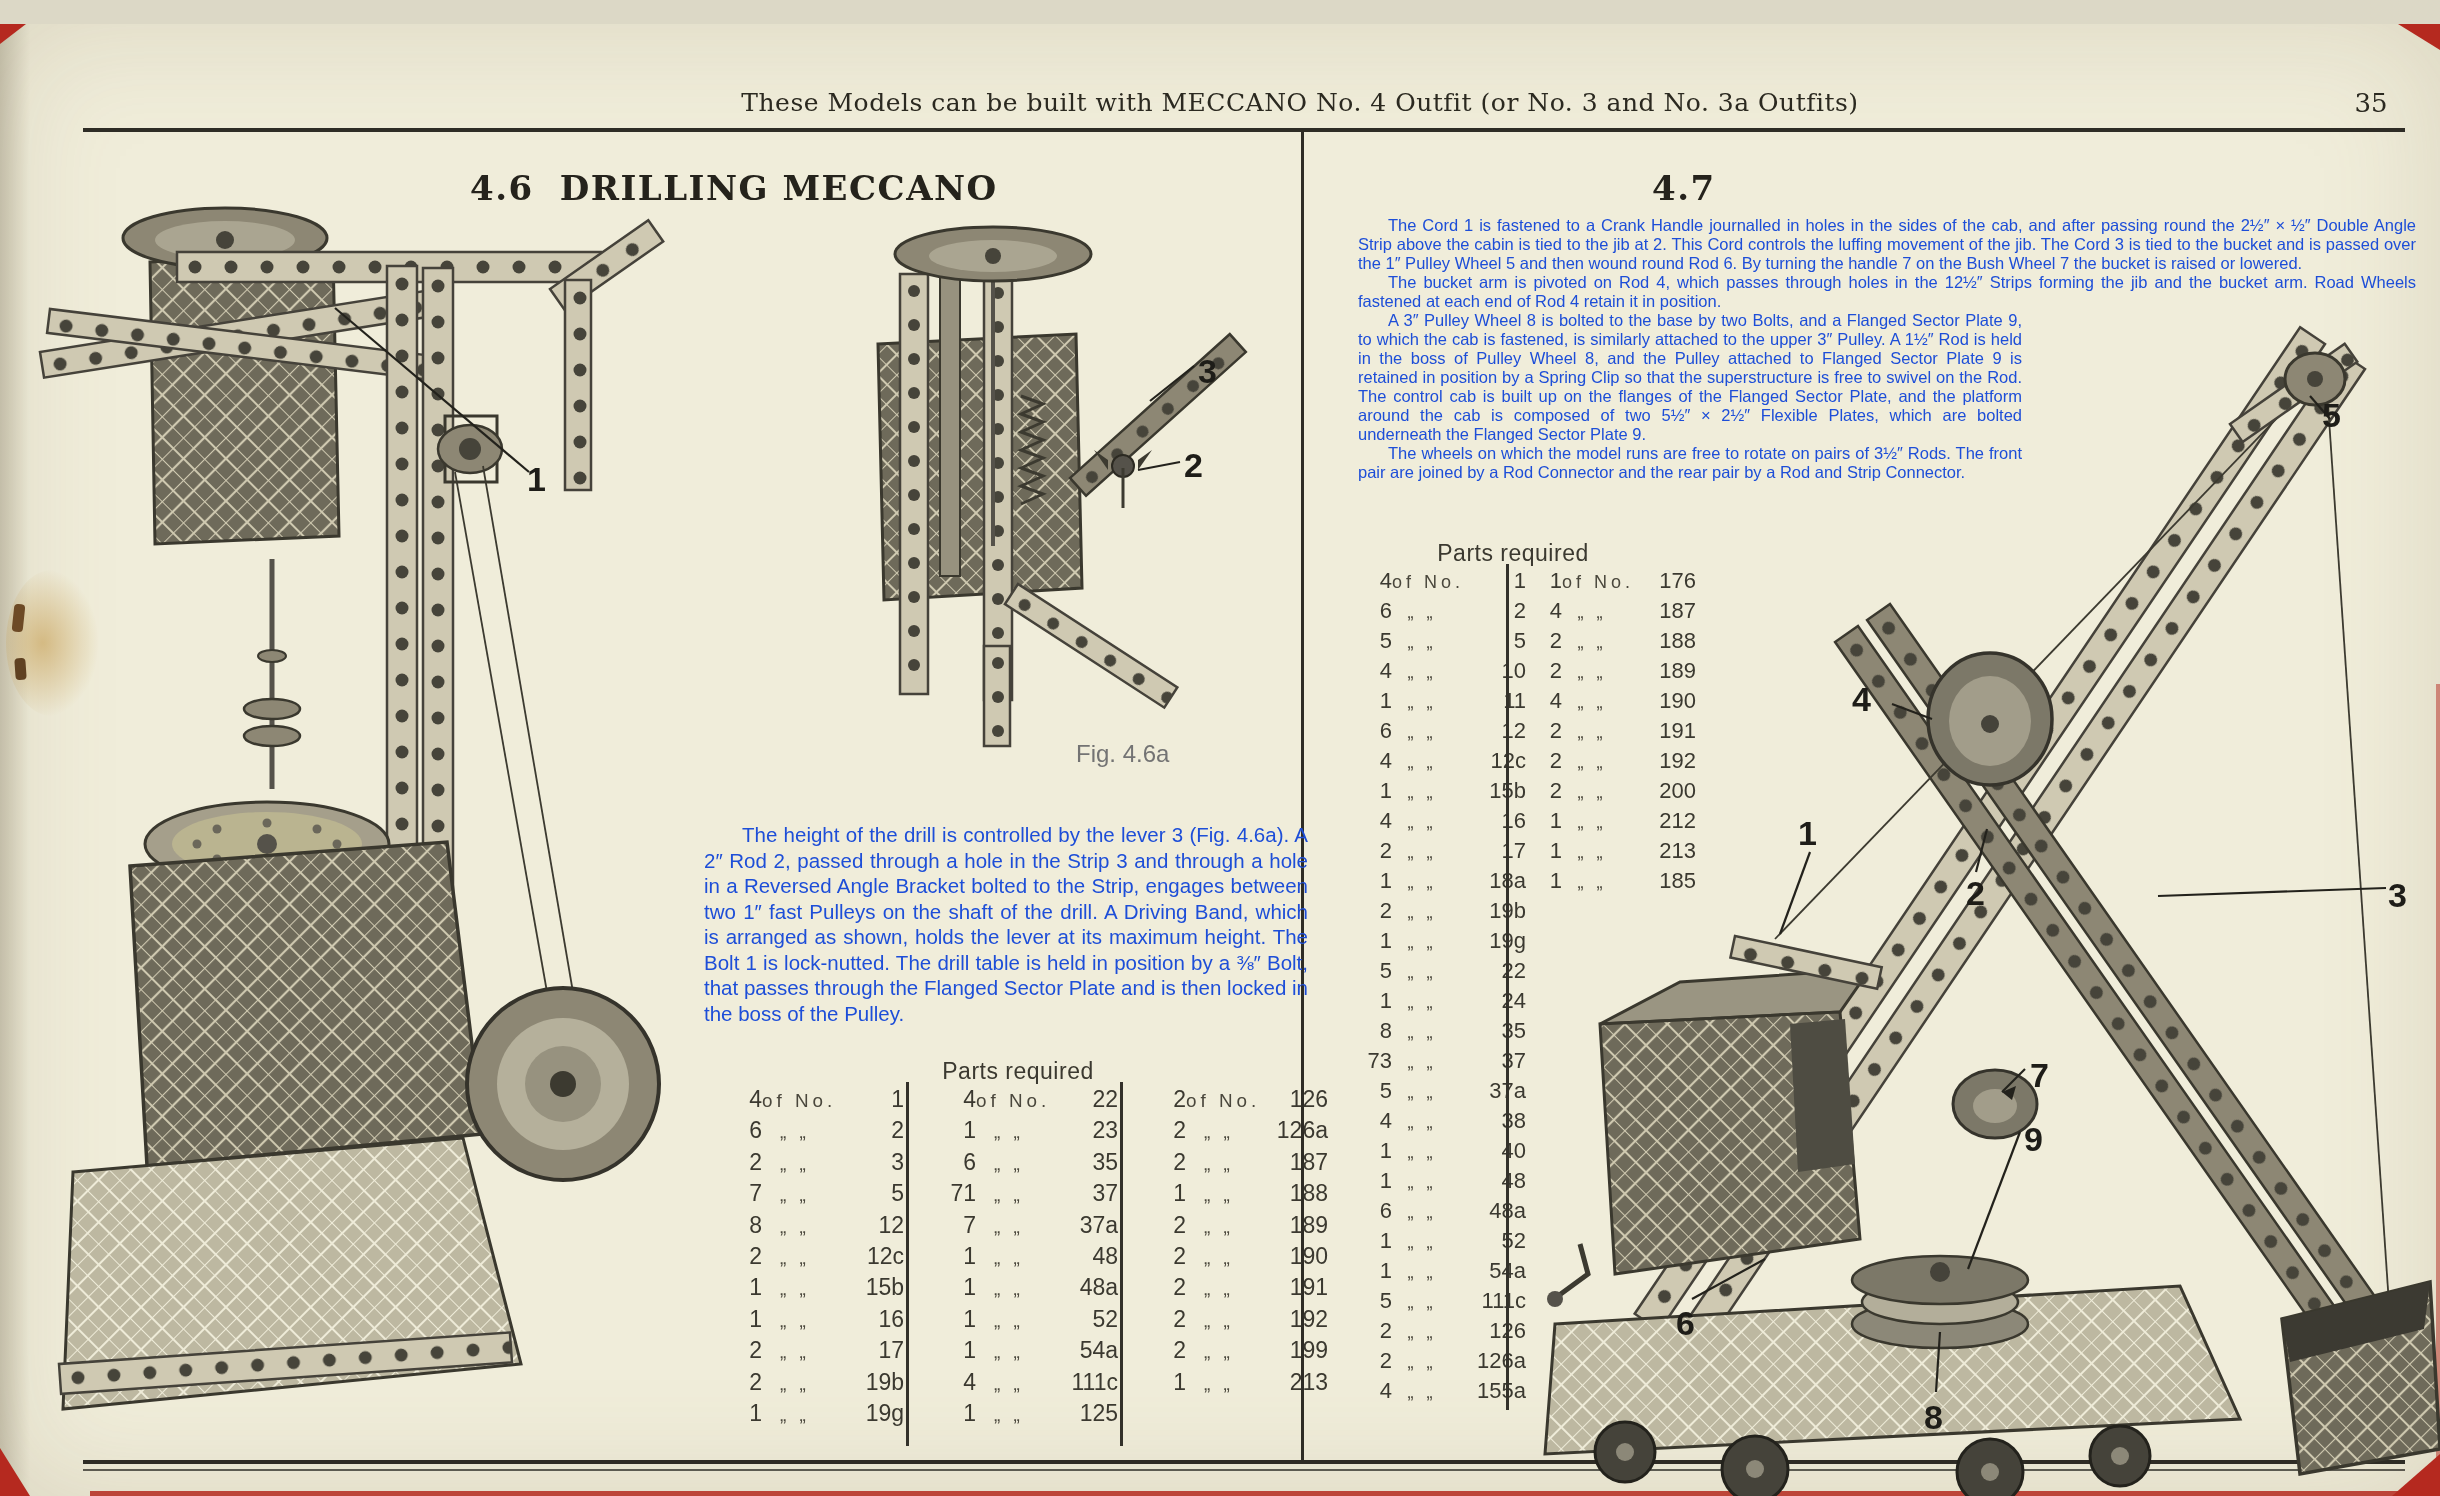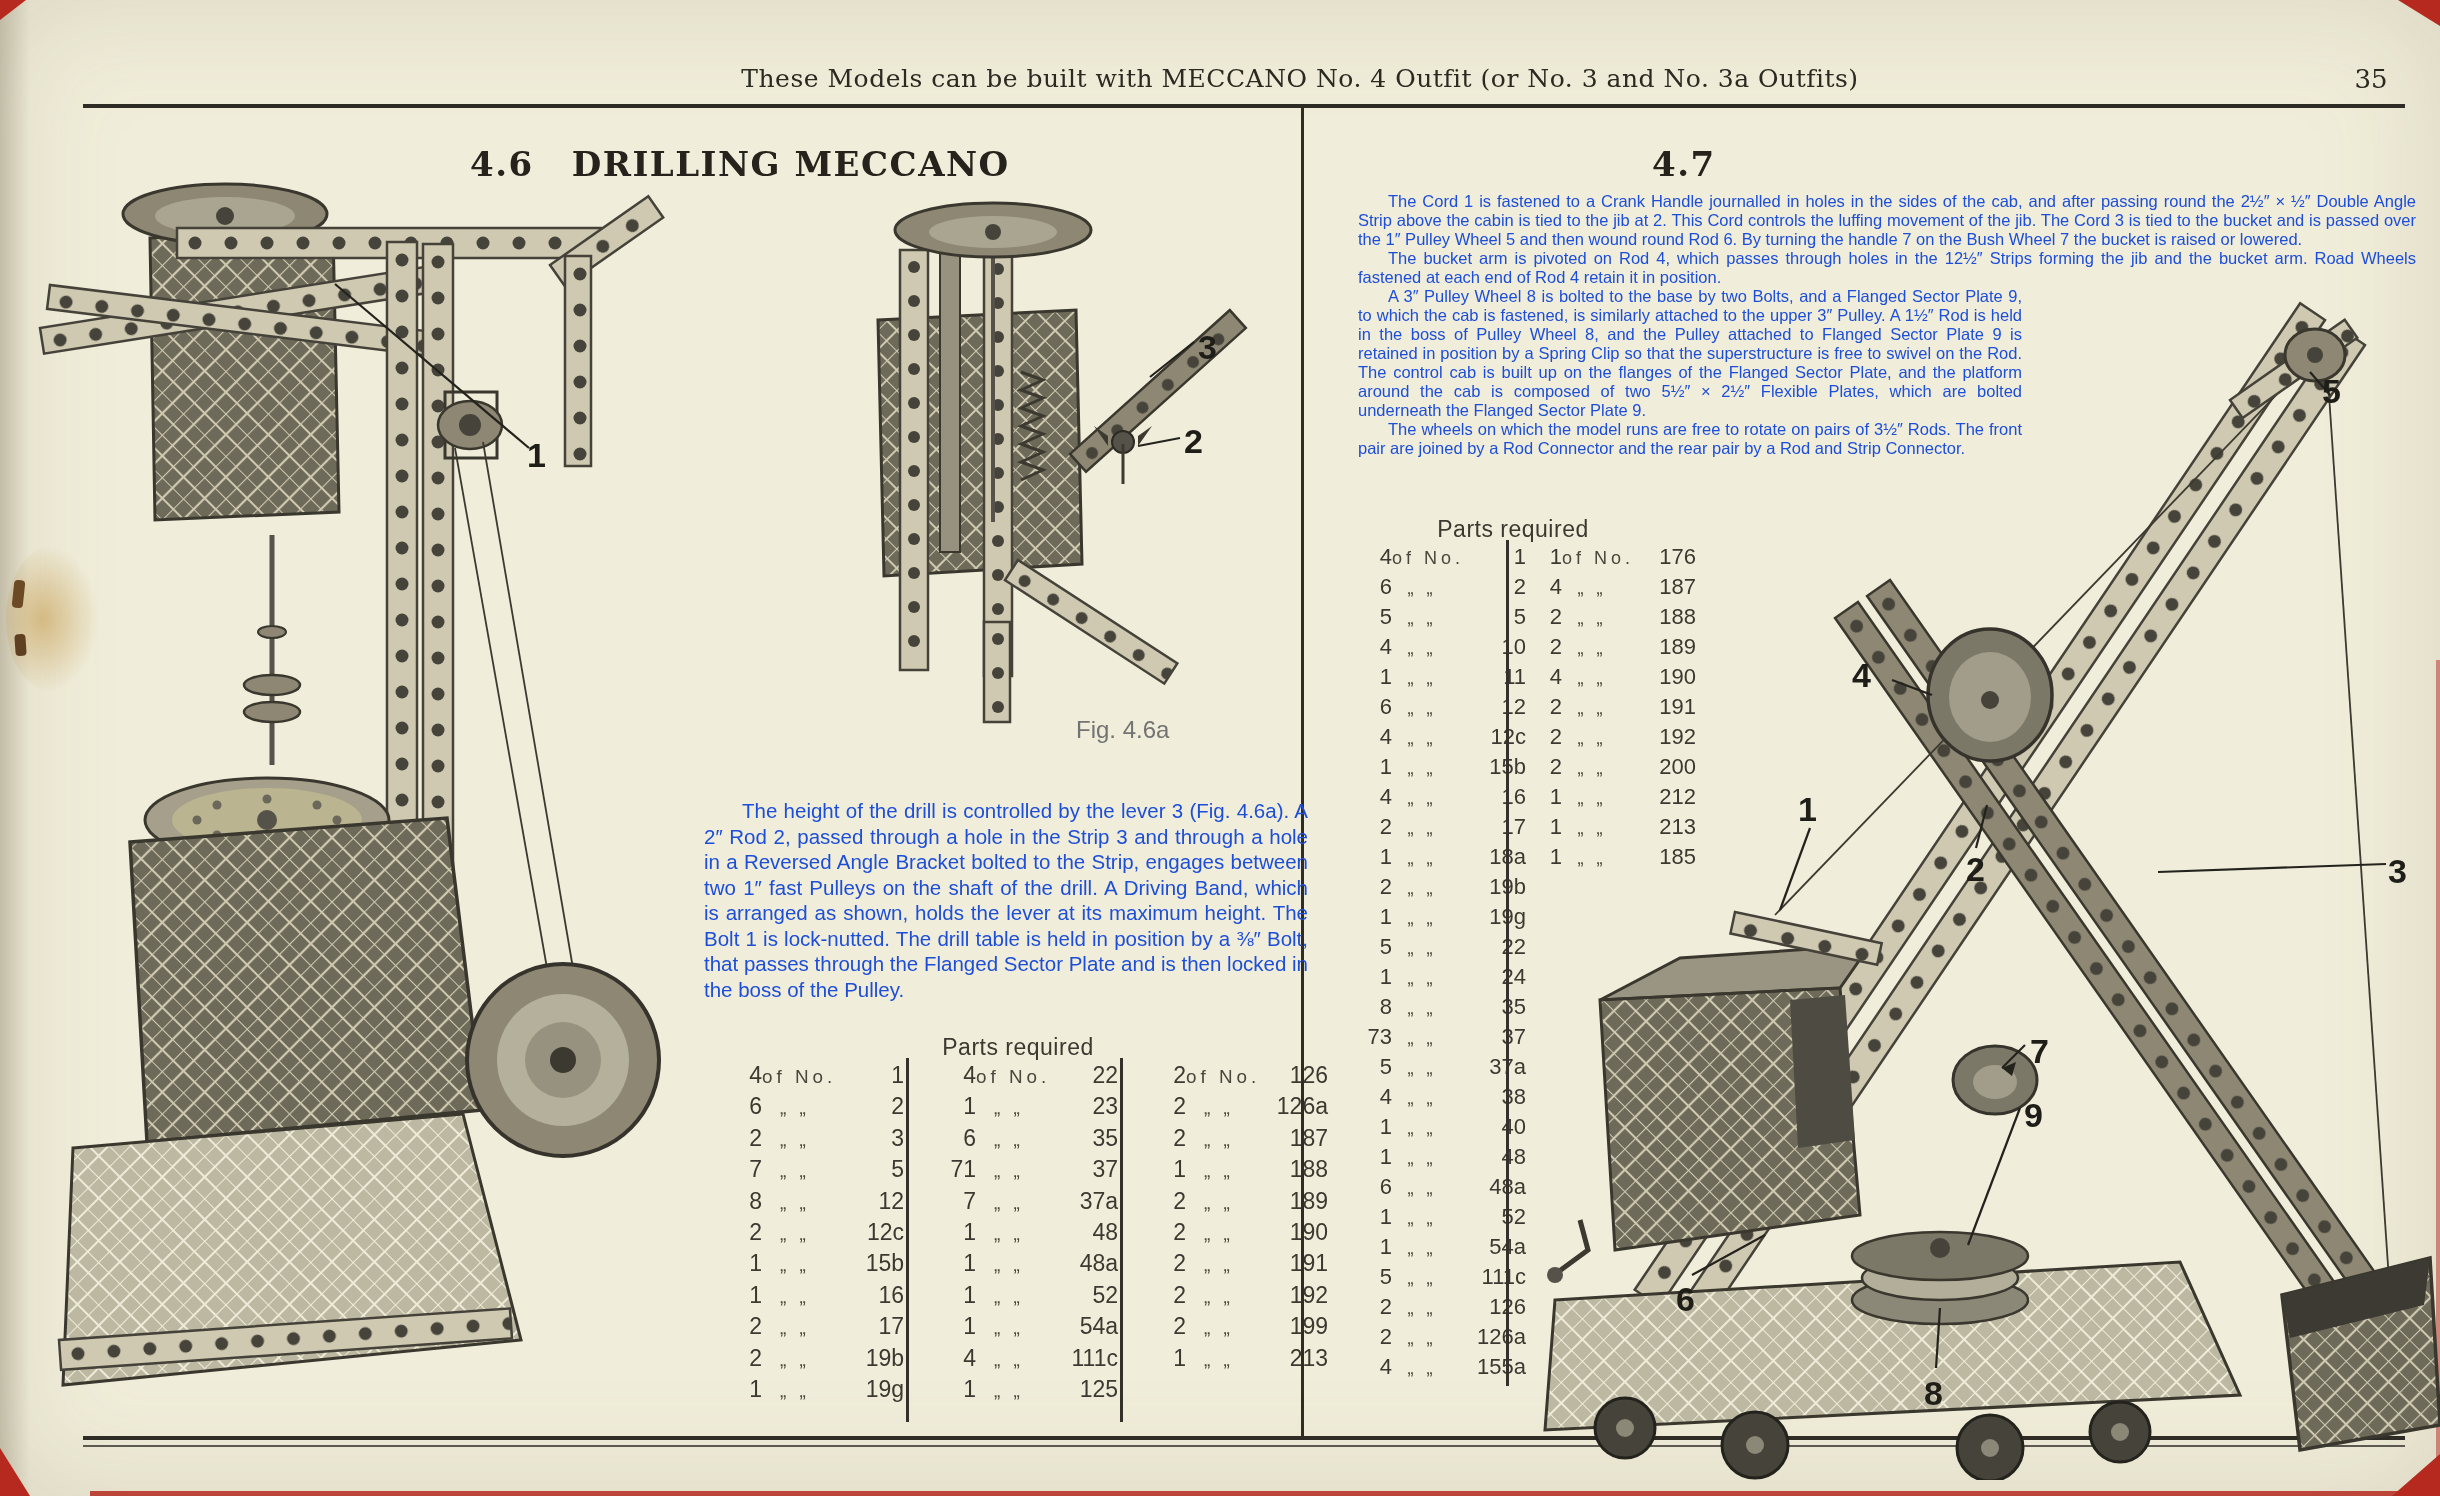--- a/index.html
+++ b/index.html
@@ -5,7 +5,7 @@
   html,body{margin:0;padding:0;}
   body{width:2440px;height:1496px;position:relative;background:#dcd8c6;font-family:"Liberation Sans",sans-serif;}
   .page{position:absolute;inset:0;background:#f0edda;overflow:hidden;
-        box-shadow:inset 0 0 120px rgba(120,105,70,.18);}
+        box-shadow:inset 0 0 120px rgba(120,105,70,.18);margin-top:24px;}
   .edge-shade{position:absolute;left:0;top:0;width:30px;height:100%;
         background:linear-gradient(90deg,rgba(95,85,60,.25),rgba(95,85,60,0));}
   .corner{position:absolute;background:#b5291f;}

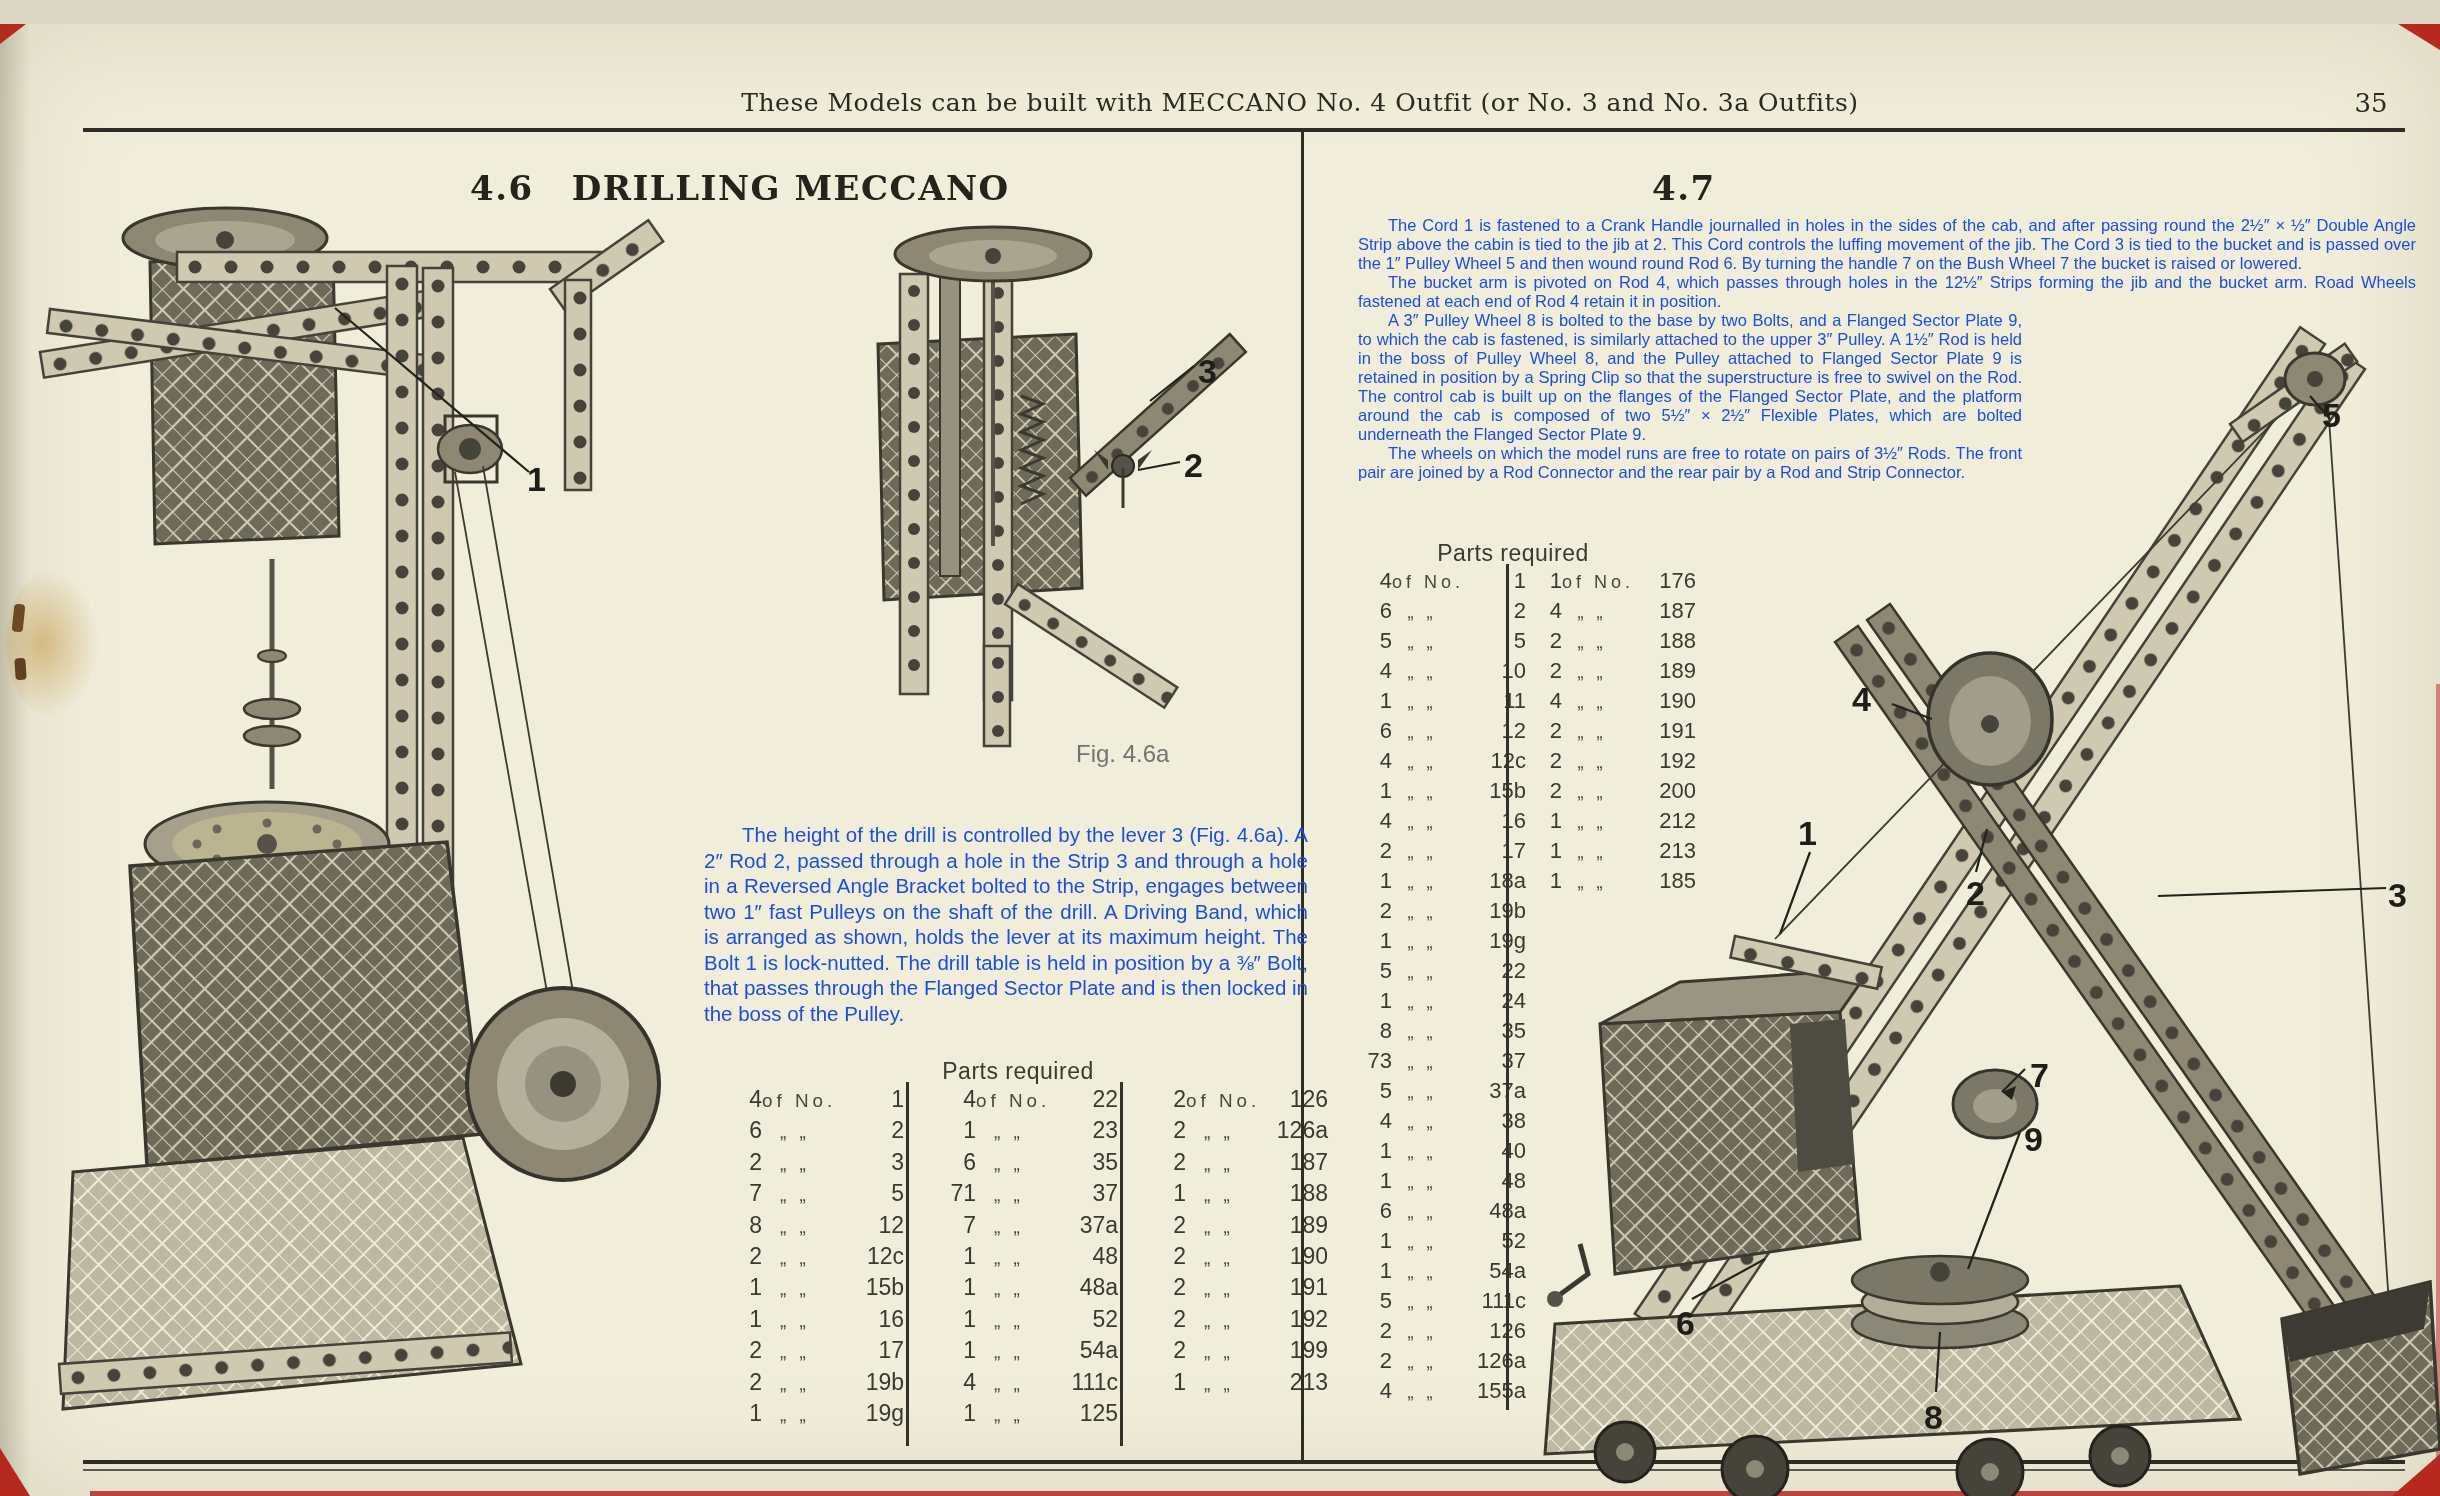--- a/index.html
+++ b/index.html
@@ -29,7 +29,7 @@
   .rule-bot2{position:absolute;left:83px;top:1445px;width:2322px;height:2px;background:#2e2c25;opacity:.75;}
   .divider-mid{position:absolute;left:1301px;top:106px;width:3px;height:1332px;background:#2e2c25;}
 
-  .sec-title{position:absolute;display:flex;gap:38px;font-family:"DejaVu Serif",serif;
+  .sec-title{position:absolute;display:flex;gap:26px;font-family:"DejaVu Serif",serif;
        font-weight:700;font-size:34px;letter-spacing:1.5px;color:#25231c;}
   .t-drill{left:470px;top:144px;}
   .t-exc{left:1652px;top:144px;}

